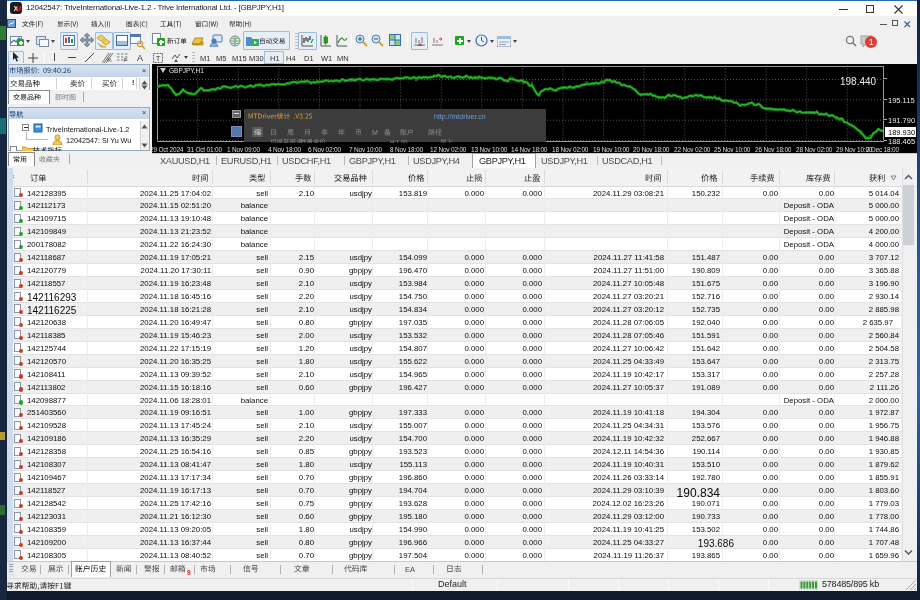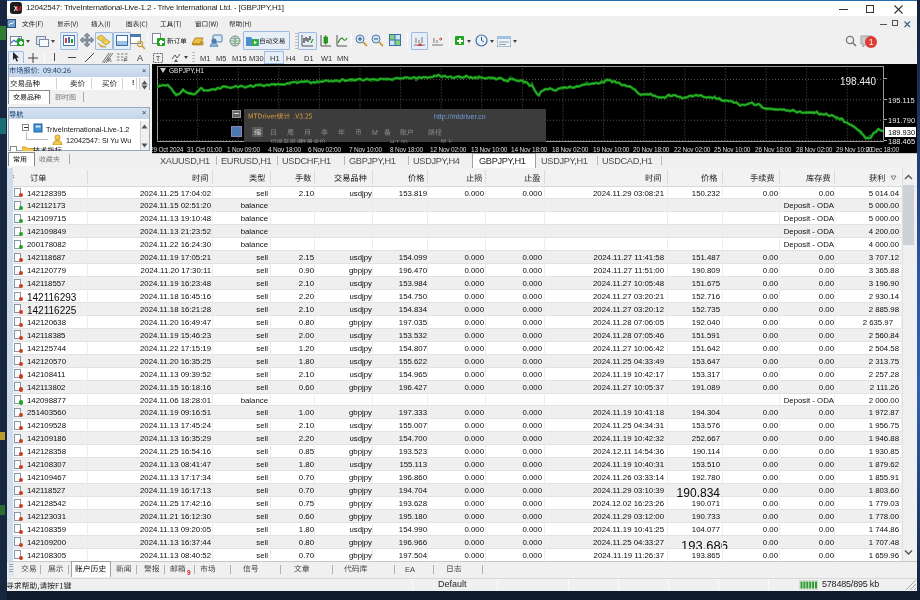--- a/index.html
+++ b/index.html
@@ -993,7 +993,7 @@
 <div class="abs" style="right:436px;top:524.94px;font-size:7.8px;color:#0a0a0a;white-space:nowrap">0.000</div>
 <div class="abs" style="right:378px;top:524.94px;font-size:7.8px;color:#0a0a0a;white-space:nowrap">0.000</div>
 <div class="abs" style="right:256px;top:524.94px;font-size:7.8px;color:#0a0a0a;white-space:nowrap">2024.11.19 10:41:25</div>
-<div class="abs" style="right:200px;top:524.94px;font-size:7.8px;color:#0a0a0a;white-space:nowrap">104.077</div>
+<div class="abs" style="right:200px;top:524.94px;font-size:7.8px;color:#0a0a0a;white-space:nowrap">153.502</div>
 <div class="abs" style="right:142px;top:524.94px;font-size:7.8px;color:#0a0a0a;white-space:nowrap">0.00</div>
 <div class="abs" style="right:86px;top:524.94px;font-size:7.8px;color:#0a0a0a;white-space:nowrap">0.00</div>
 <div class="abs" style="right:21px;top:524.94px;font-size:7.8px;color:#0a0a0a;white-space:nowrap">1 744.86</div>

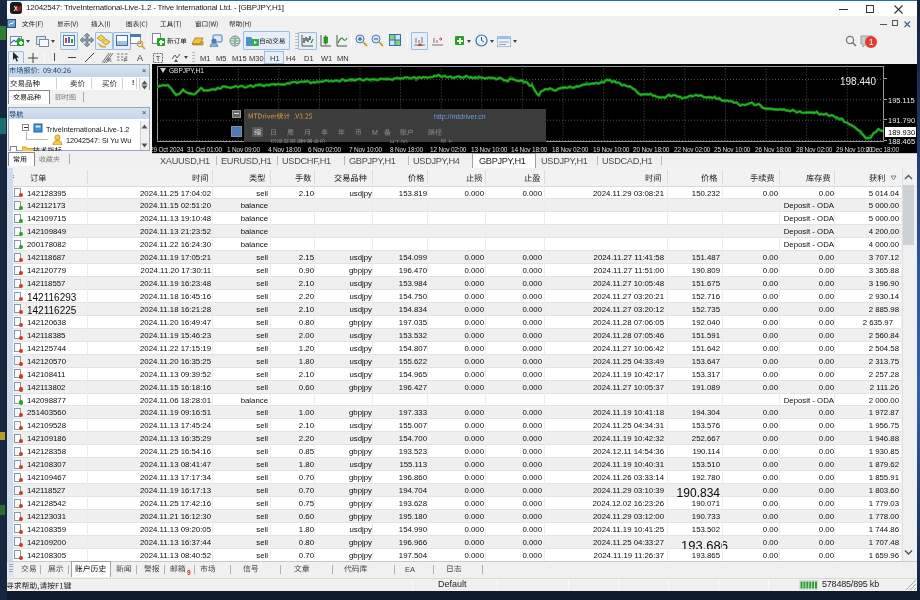--- a/index.html
+++ b/index.html
@@ -1009,7 +1009,7 @@
 <div class="abs" style="right:436px;top:537.88px;font-size:7.8px;color:#0a0a0a;white-space:nowrap">0.000</div>
 <div class="abs" style="right:378px;top:537.88px;font-size:7.8px;color:#0a0a0a;white-space:nowrap">0.000</div>
 <div class="abs" style="right:256px;top:537.88px;font-size:7.8px;color:#0a0a0a;white-space:nowrap">2024.11.25 04:33:27</div>
-<div class="abs" style="right:192px;top:537.88px;font-size:13px;color:#0a0a0a;white-space:nowrap">193.686</div>
+<div class="abs" style="right:186px;top:537.88px;font-size:10px;color:#0a0a0a;white-space:nowrap">193.686</div>
 <div class="abs" style="right:142px;top:537.88px;font-size:7.8px;color:#0a0a0a;white-space:nowrap">0.00</div>
 <div class="abs" style="right:86px;top:537.88px;font-size:7.8px;color:#0a0a0a;white-space:nowrap">0.00</div>
 <div class="abs" style="right:21px;top:537.88px;font-size:7.8px;color:#0a0a0a;white-space:nowrap">1 707.48</div>

